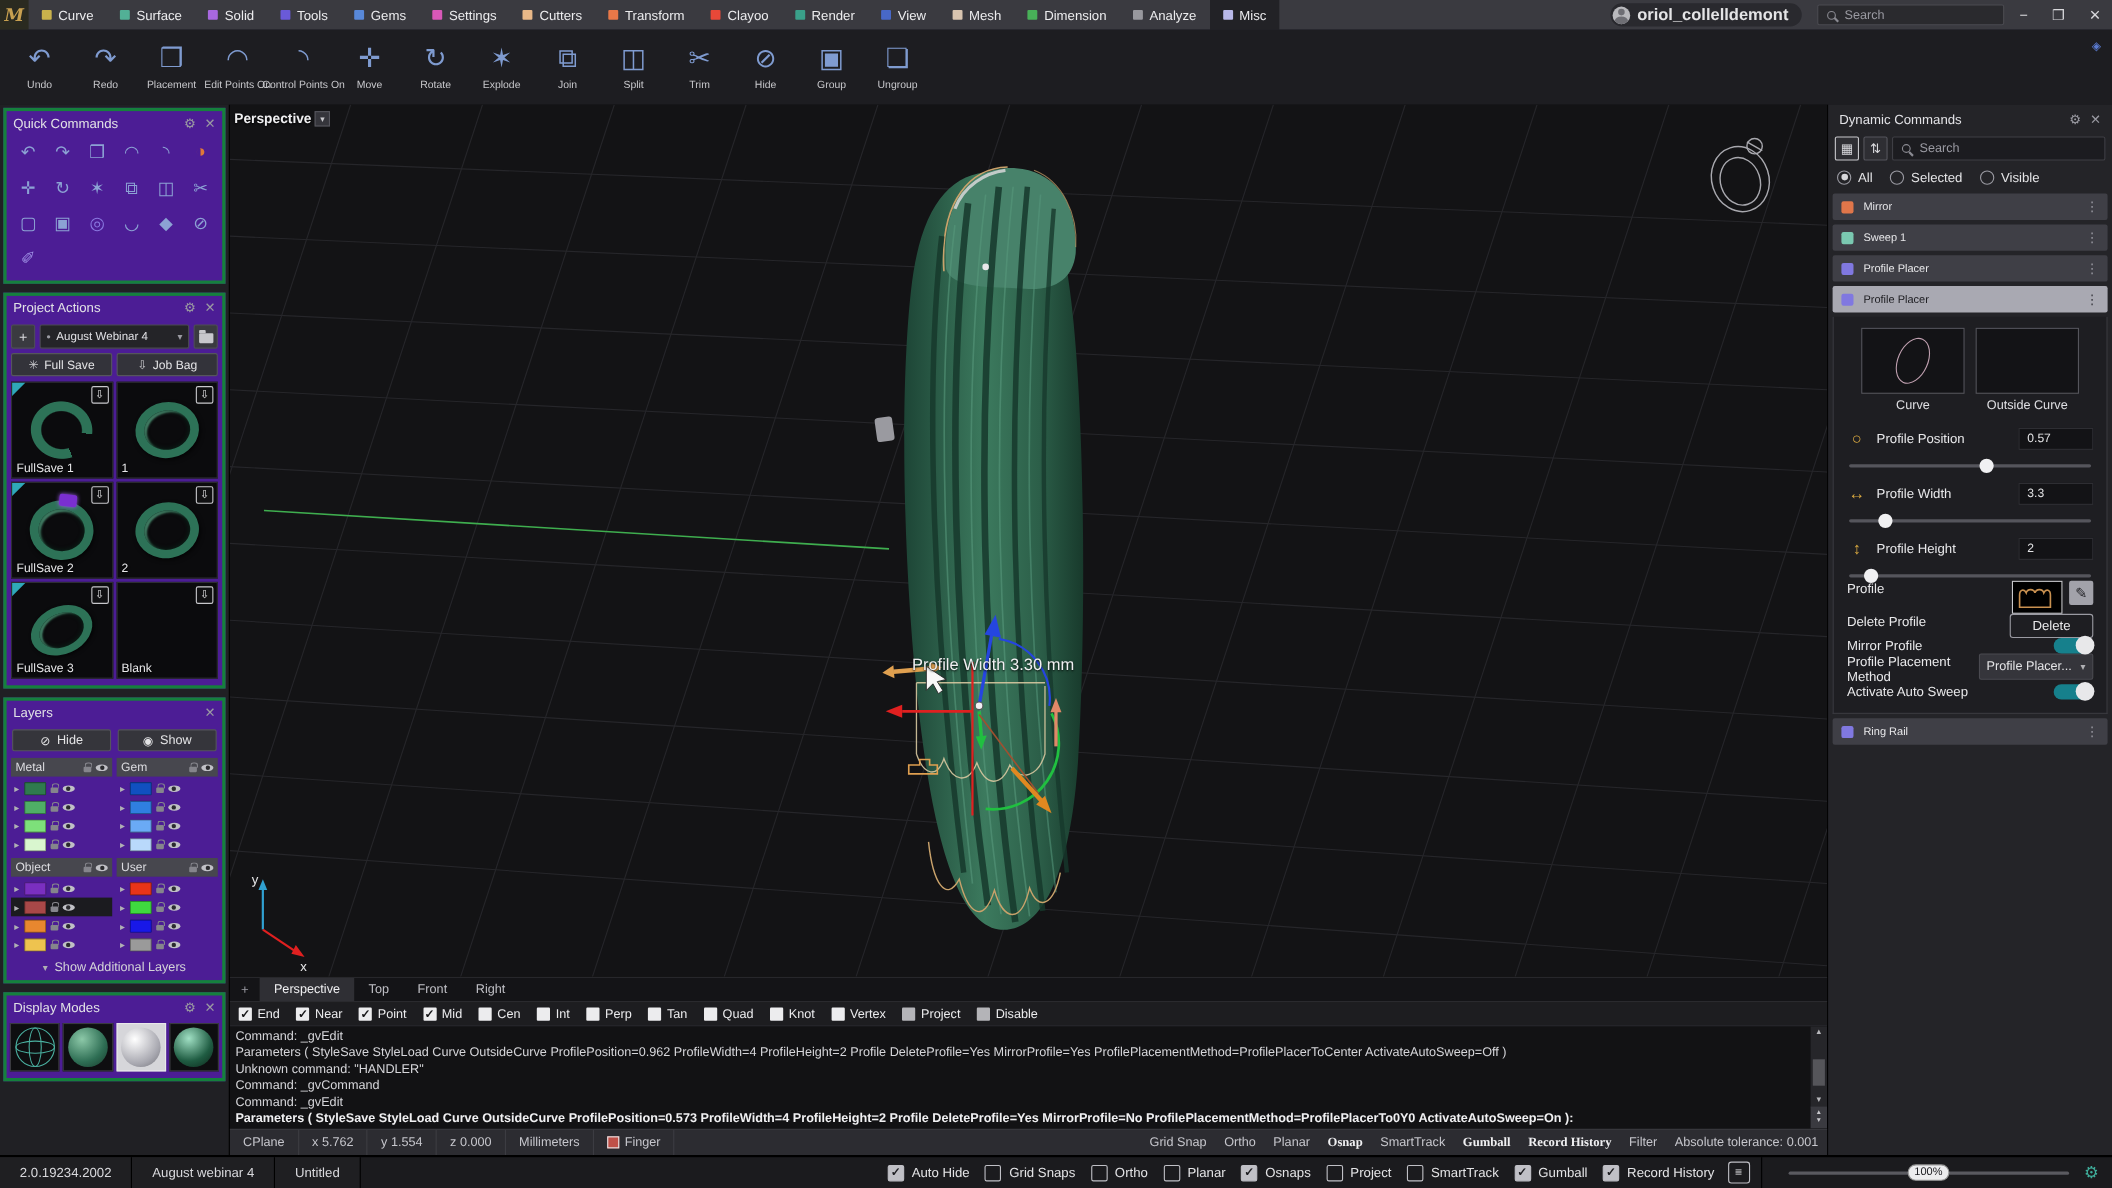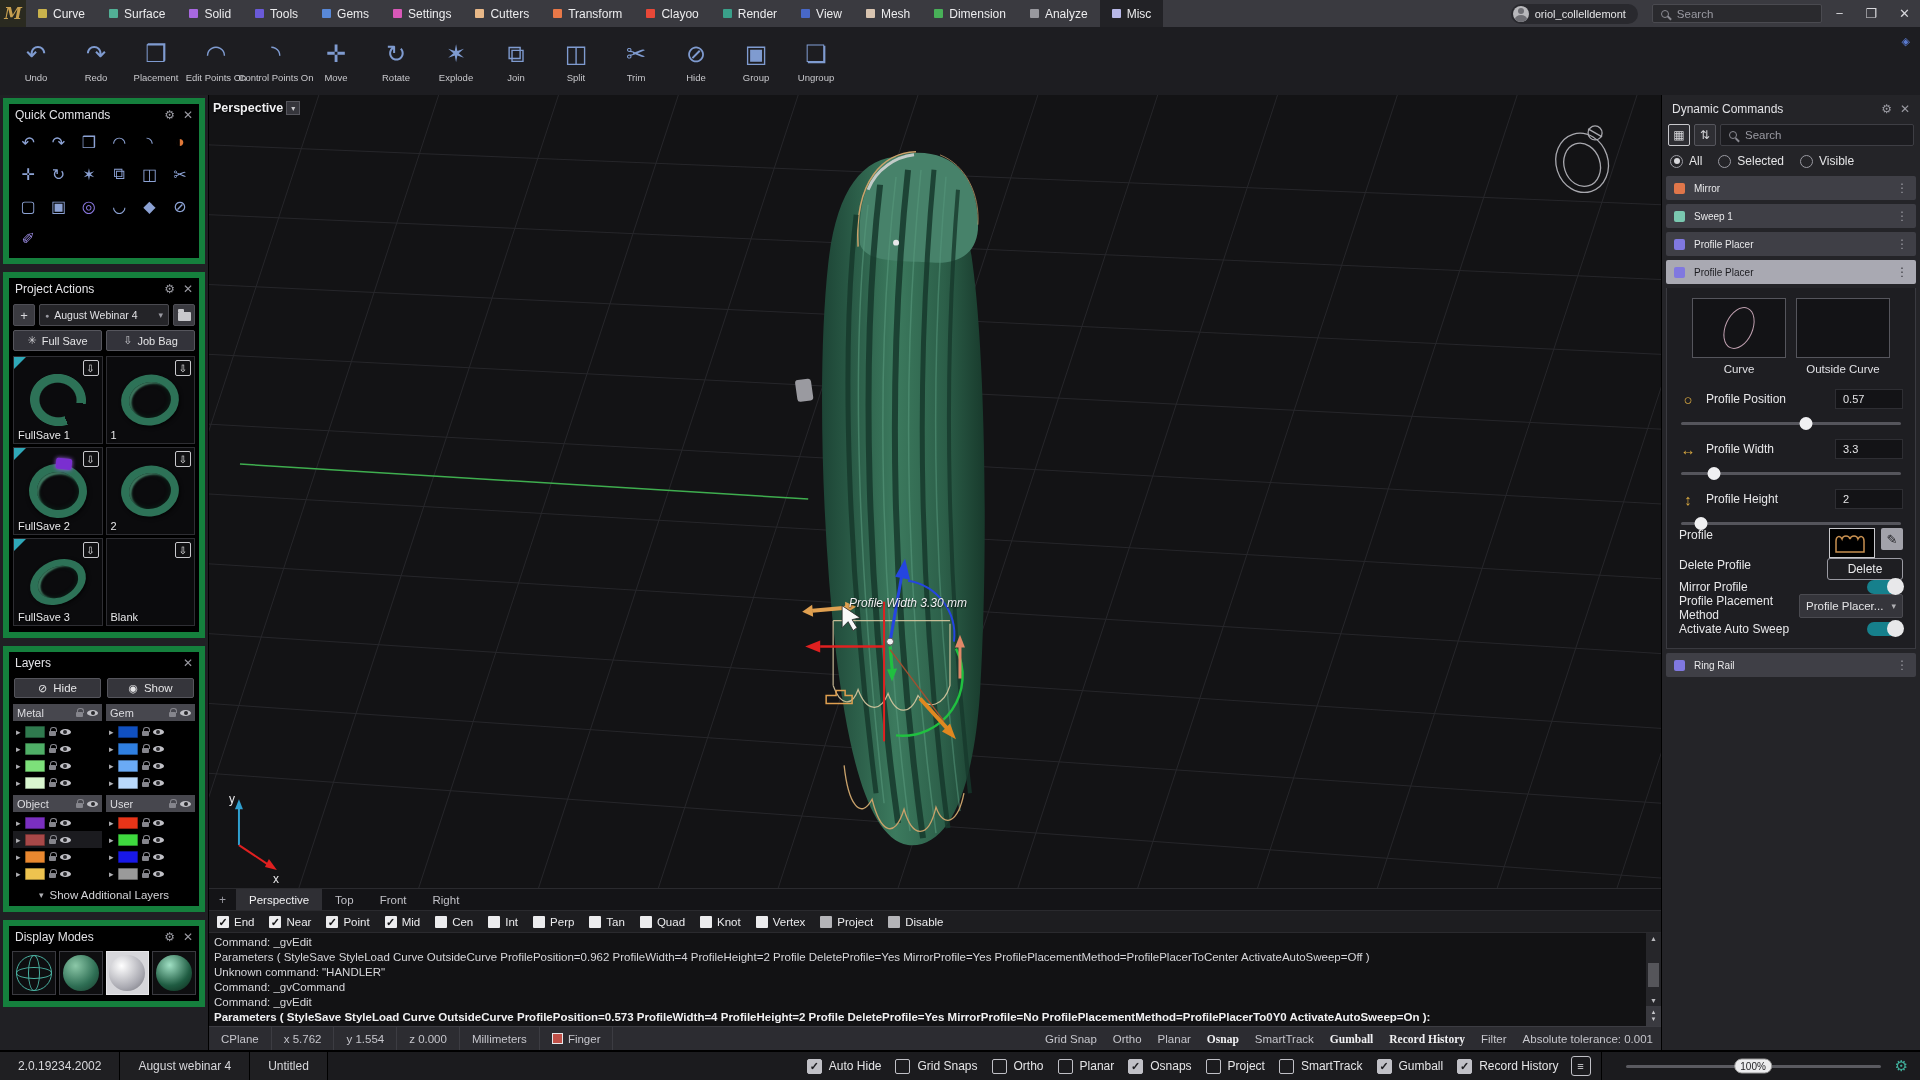--- a/index.html
+++ b/index.html
@@ -19,7 +19,7 @@
   .avatar { width:16px; height:16px; border-radius:50%; background:#b8b8bc; position:relative; overflow:hidden; }
   .avatar::before { content:''; position:absolute; top:2px; left:5px; width:6px; height:6px; border-radius:50%; background:#6e6e74; }
   .avatar::after { content:''; position:absolute; top:9px; left:2px; width:12px; height:8px; border-radius:50% 50% 0 0; background:#6e6e74; }
-  .user-name { font-size:11px; color:#e4e4e6; }
+  .user-name { font-size:15px; color:#e4e4e6;font-weight:bold; }
   .search-pill { display:flex; align-items:center; gap:8px; background:#2a2a2e; border:1px solid #4a4a50; border-radius:2px; width:170px; height:19px; padding:0 8px; color:#9a9aa2; font-size:11.5px; }
   .search-icon { width:8px; height:8px; border:1.5px solid #8a8a92; border-radius:50%; position:relative; flex:none; }
   .search-icon::after { content:''; position:absolute; width:5px; height:1.5px; background:#8a8a92; transform:rotate(45deg); right:-4px; bottom:-2px; }

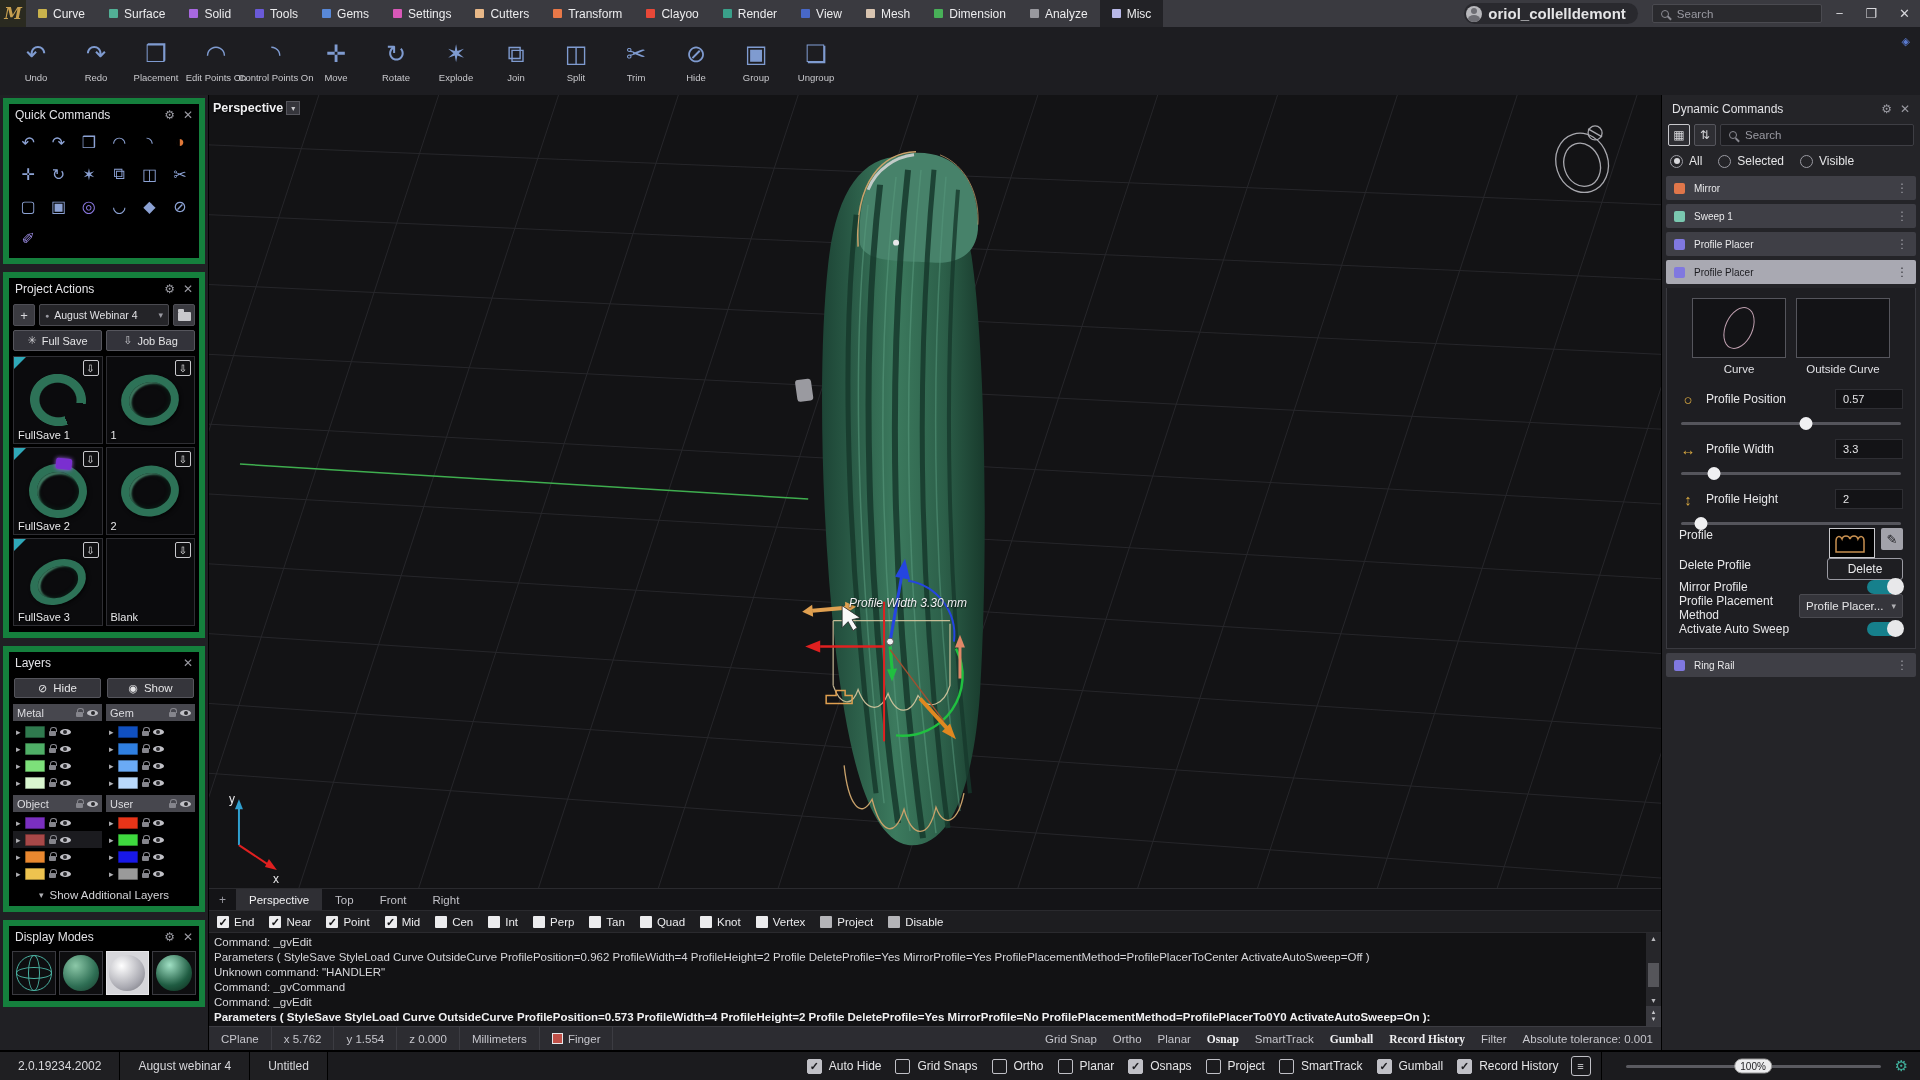--- a/index.html
+++ b/index.html
@@ -38,7 +38,7 @@
 
   
   .left-col { width:208px; flex:none; background:#202024; padding:3px 3px 0 3px; display:flex; flex-direction:column; gap:8px; }
-  .panel { background:#000000; border:6px solid #15803d; }
+  .panel { background:#4c1d95; border:3px solid #15803d; }
   .panel-hd { height:22px; display:flex; align-items:center; padding:0 6px; gap:8px; }
   .panel-title { flex:1; font-size:12px; color:#e2e2e6; }
   .panel-hd-icon { color:#9a9aa2; font-size:12px; line-height:12px; }

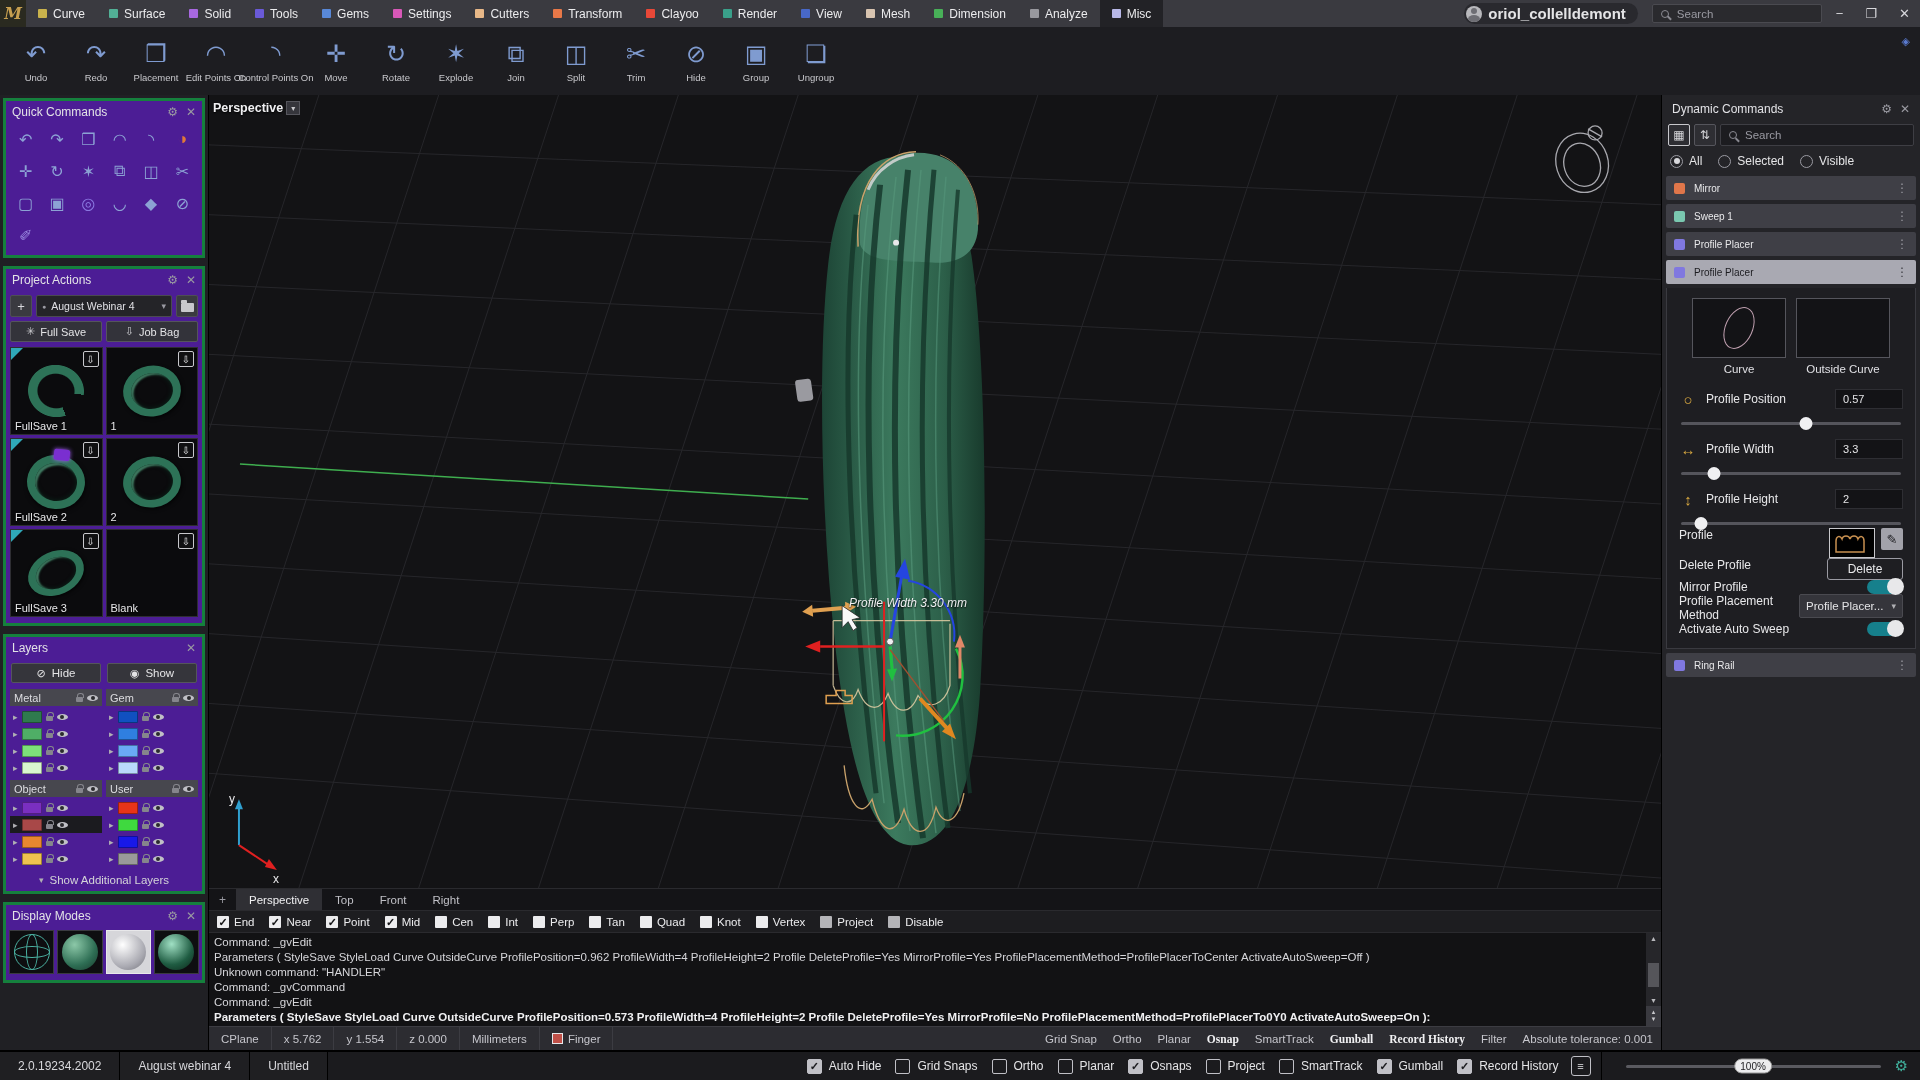--- a/index.html
+++ b/index.html
@@ -110,7 +110,7 @@
   .vp-label { position:absolute; top:6px; left:4px; display:flex; align-items:center; gap:3px; }
   .vp-label b { font-size:12.5px; color:#f0f0f2; text-shadow:0 1px 2px #000; font-weight:bold; }
   .vp-label .dd { width:14px; height:14px; background:#35353b; border:1px solid #55555c; color:#c8c8cc; font-size:8px; display:flex; align-items:center; justify-content:center; }
-  .vp-tooltip { position:absolute; left:640px; top:501px; font-size:12px; color:#f0f0f2; text-shadow:0 1px 2px #000; white-space:nowrap;font-style:italic; }
+  .vp-tooltip { position:absolute; left:620px; top:501px; font-size:15px; color:#f0f0f2; text-shadow:0 1px 2px #000; white-space:nowrap; }
 
   .vp-tabs { height:22px; background:#141417; display:flex; align-items:center; flex:none; border-top:1px solid #2a2a2e; }
   .vp-tab { padding:0 13px; height:100%; display:flex; align-items:center; font-size:11.5px; color:#c0c0c6; }

